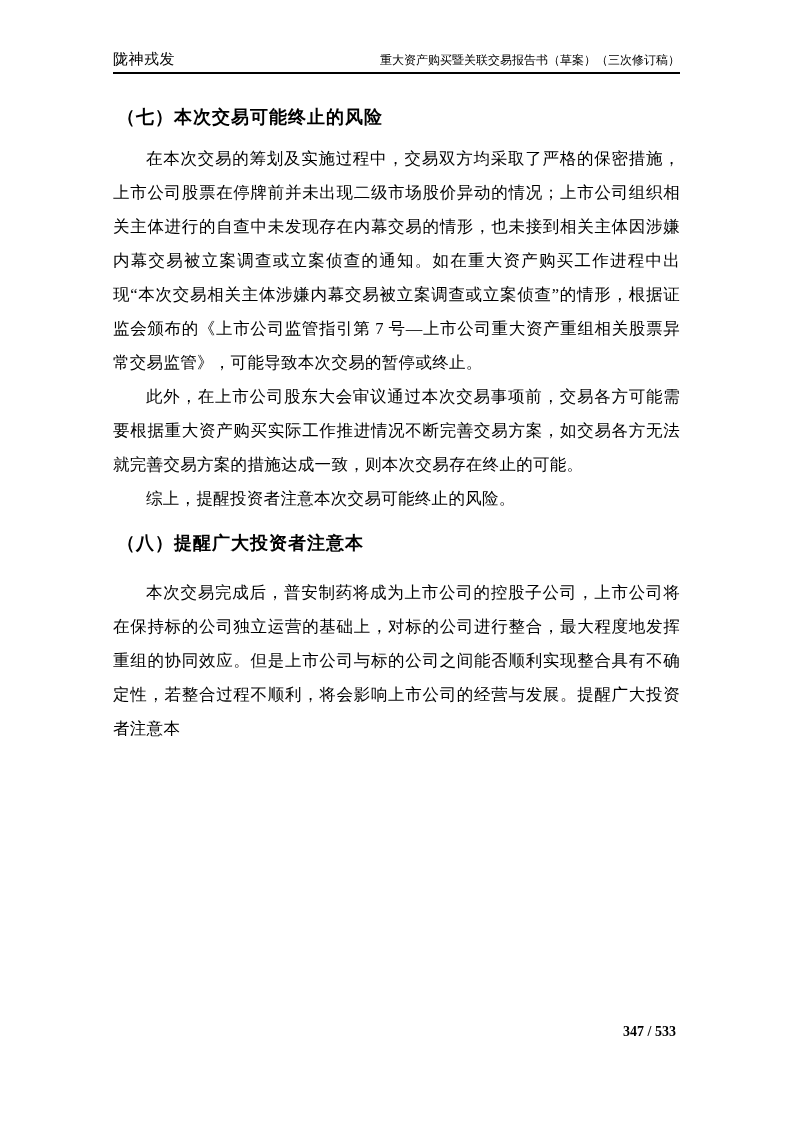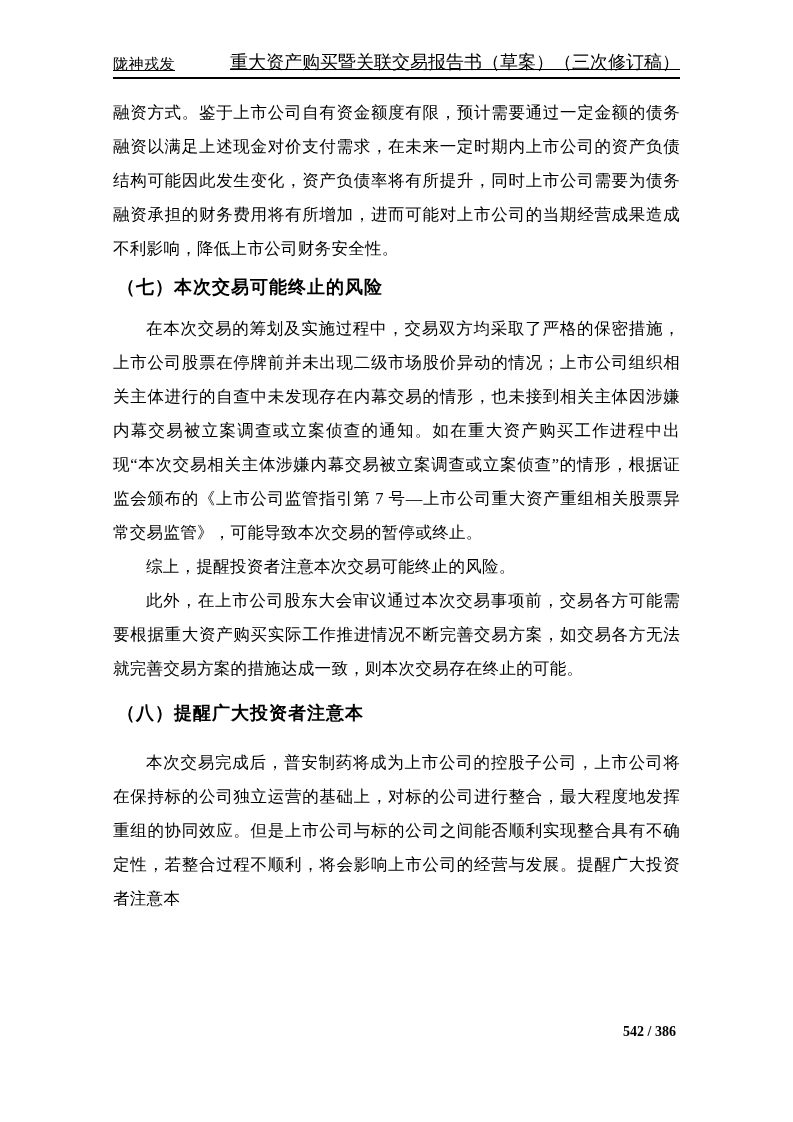--- a/index.html
+++ b/index.html
@@ -26,7 +26,6 @@
     align-items: flex-end;
     border-bottom: 2px solid #000000;
     padding-bottom: 3px;
-    text-decoration: underline;
   }
   .page-header .hdr-left {
     font-size: 15px;

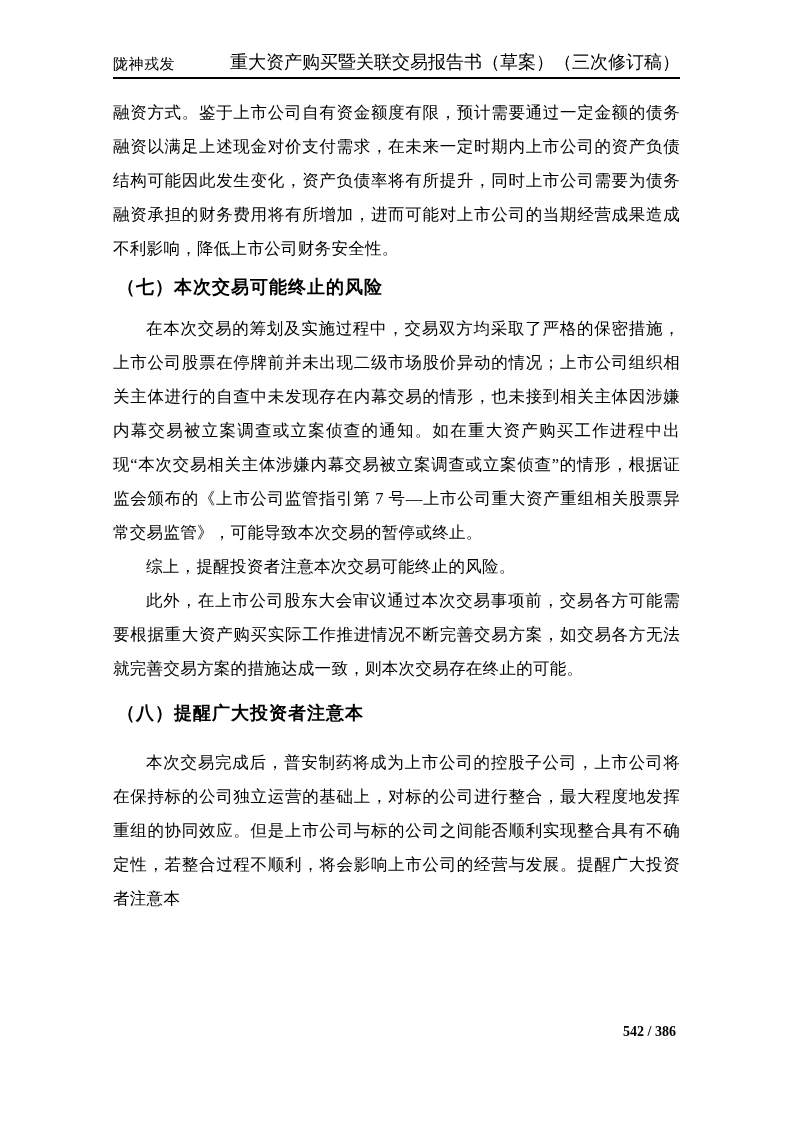--- a/index.html
+++ b/index.html
@@ -32,7 +32,7 @@
     letter-spacing: 0.5px;
   }
   .page-header .hdr-right {
-    font-size: 18px;
+    font-size: 12px;
   }
   .content {
     position: absolute;

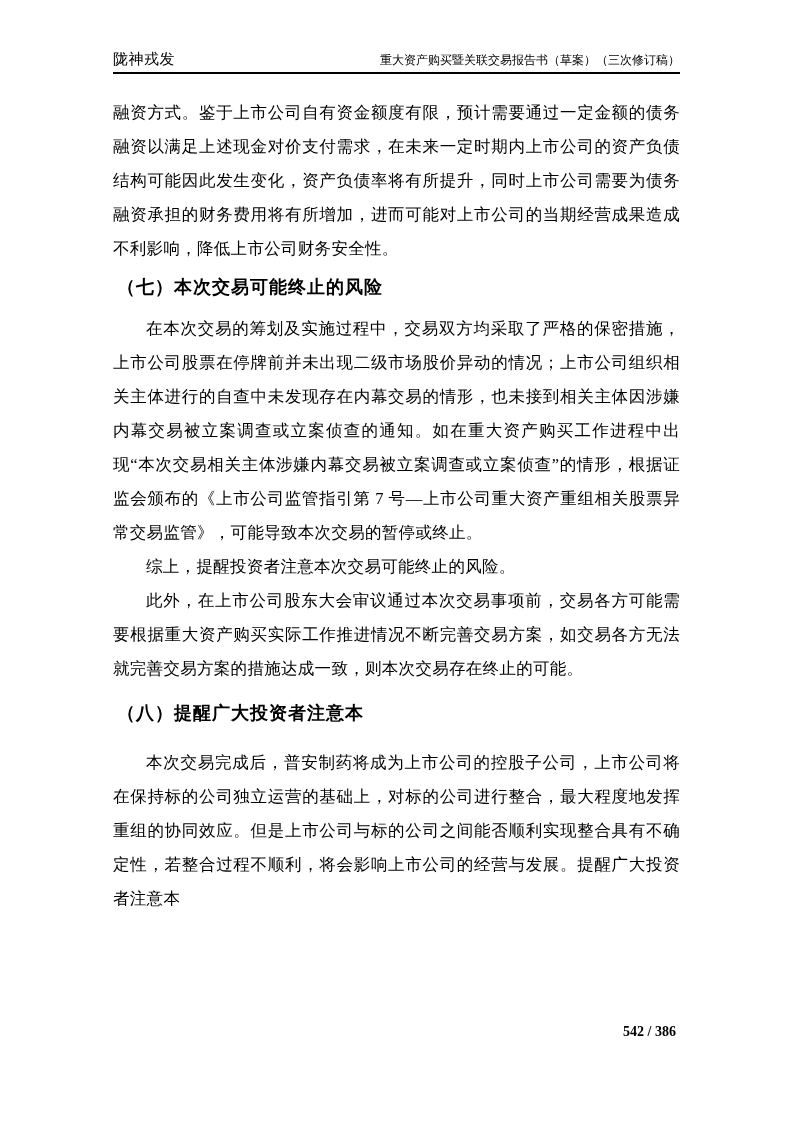--- a/index.html
+++ b/index.html
@@ -87,7 +87,6 @@
 
   <div class="content">
 
-    <p id="p1" class="body-para">融资方式。鉴于上市公司自有资金额度有限，预计需要通过一定金额的债务融资以满足上述现金对价支付需求，在未来一定时期内上市公司的资产负债结构可能因此发生变化，资产负债率将有所提升，同时上市公司需要为债务融资承担的财务费用将有所增加，进而可能对上市公司的当期经营成果造成不利影响，降低上市公司财务安全性。</p>
 
     <h2 id="h7" class="sec-heading">（七）本次交易可能终止的风险</h2>
 

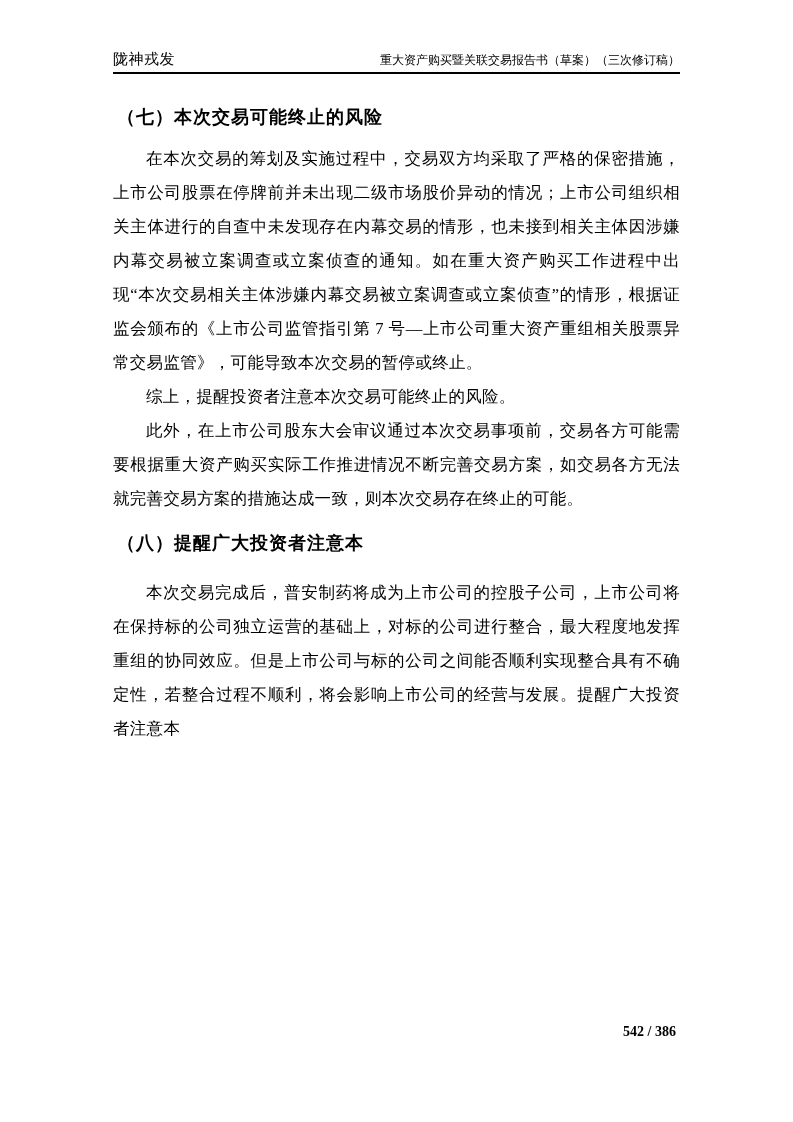--- a/index.html
+++ b/index.html
@@ -92,9 +92,9 @@
 
     <p id="p2" class="body-para indent">在本次交易的筹划及实施过程中，交易双方均采取了严格的保密措施，上市公司股票在停牌前并未出现二级市场股价异动的情况；上市公司组织相关主体进行的自查中未发现存在内幕交易的情形，也未接到相关主体因涉嫌内幕交易被立案调查或立案侦查的通知。如在重大资产购买工作进程中出现“本次交易相关主体涉嫌内幕交易被立案调查或立案侦查”的情形，根据证监会颁布的《上市公司监管指引第 7 号—上市公司重大资产重组相关股票异常交易监管》，可能导致本次交易的暂停或终止。</p>
 
+    <p id="p3" class="body-para indent">此外，在上市公司股东大会审议通过本次交易事项前，交易各方可能需要根据重大资产购买实际工作推进情况不断完善交易方案，如交易各方无法就完善交易方案的措施达成一致，则本次交易存在终止的可能。</p>
+
     <p id="p4" class="body-para indent">综上，提醒投资者注意本次交易可能终止的风险。</p>
-
-    <p id="p3" class="body-para indent">此外，在上市公司股东大会审议通过本次交易事项前，交易各方可能需要根据重大资产购买实际工作推进情况不断完善交易方案，如交易各方无法就完善交易方案的措施达成一致，则本次交易存在终止的可能。</p>
 
     <h2 id="h8" class="sec-heading">（八）提醒广大投资者注意本</h2>
 

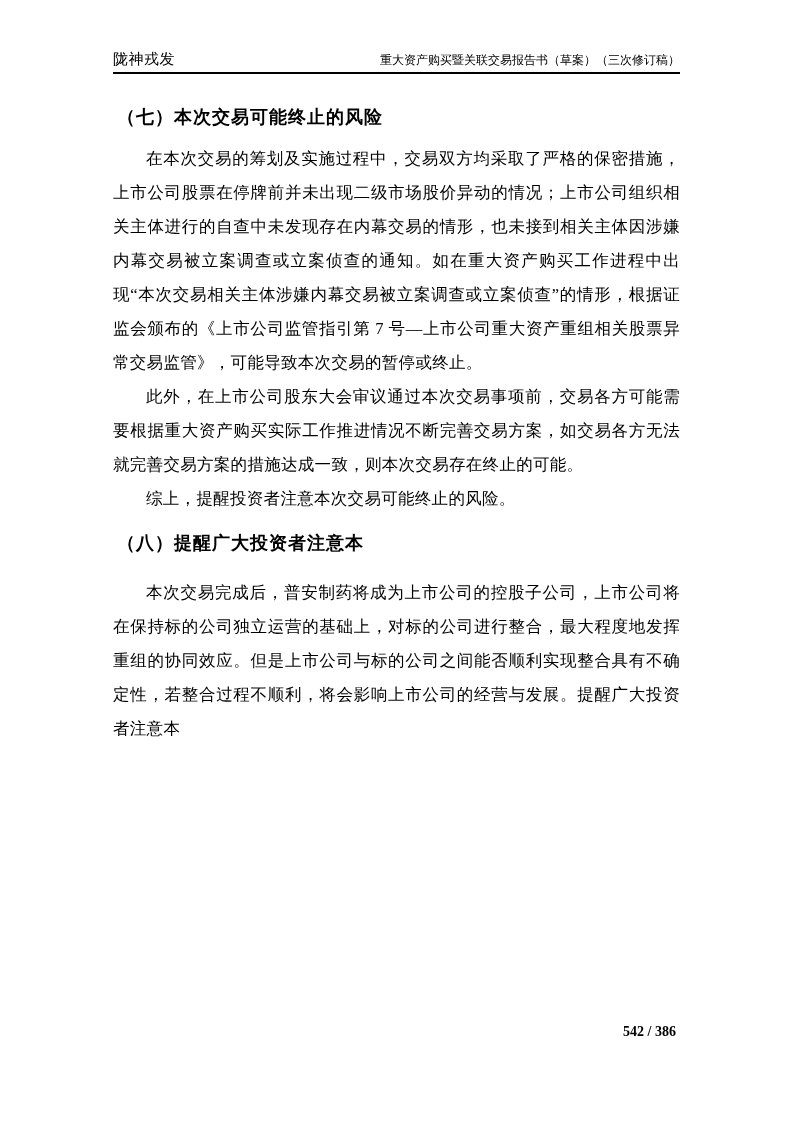--- a/index.html
+++ b/index.html
@@ -104,7 +104,7 @@
 
   </div>
 
-  <div class="page-footer">542 / 386</div>
+  <div class="page-footer">347 / 533</div>
 
 </div>
 

